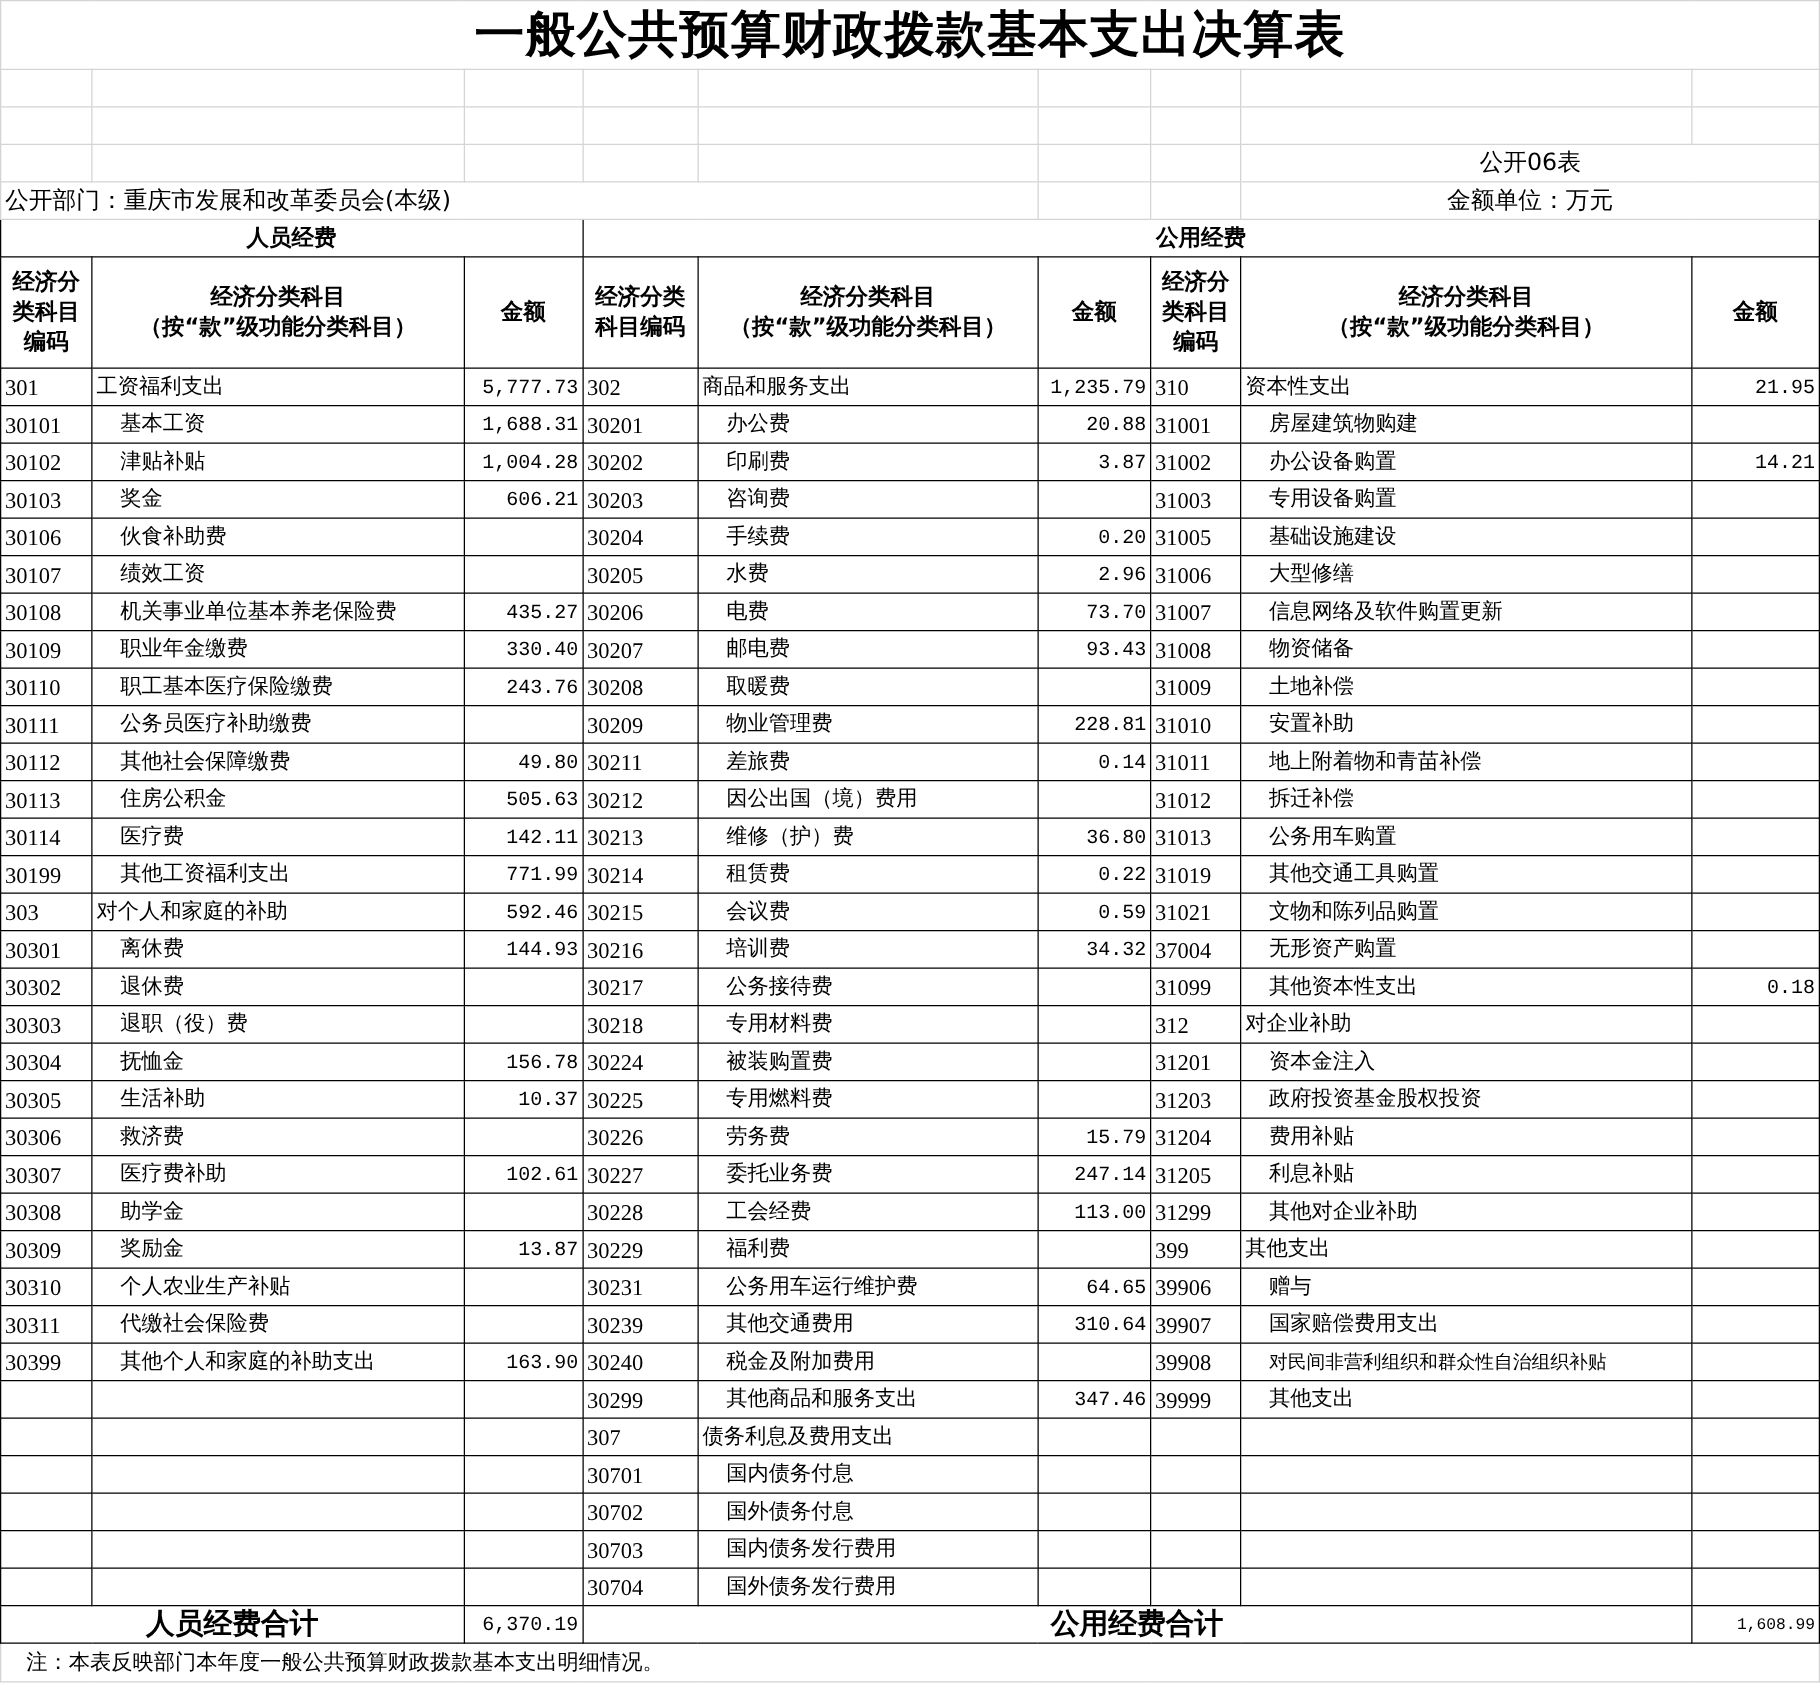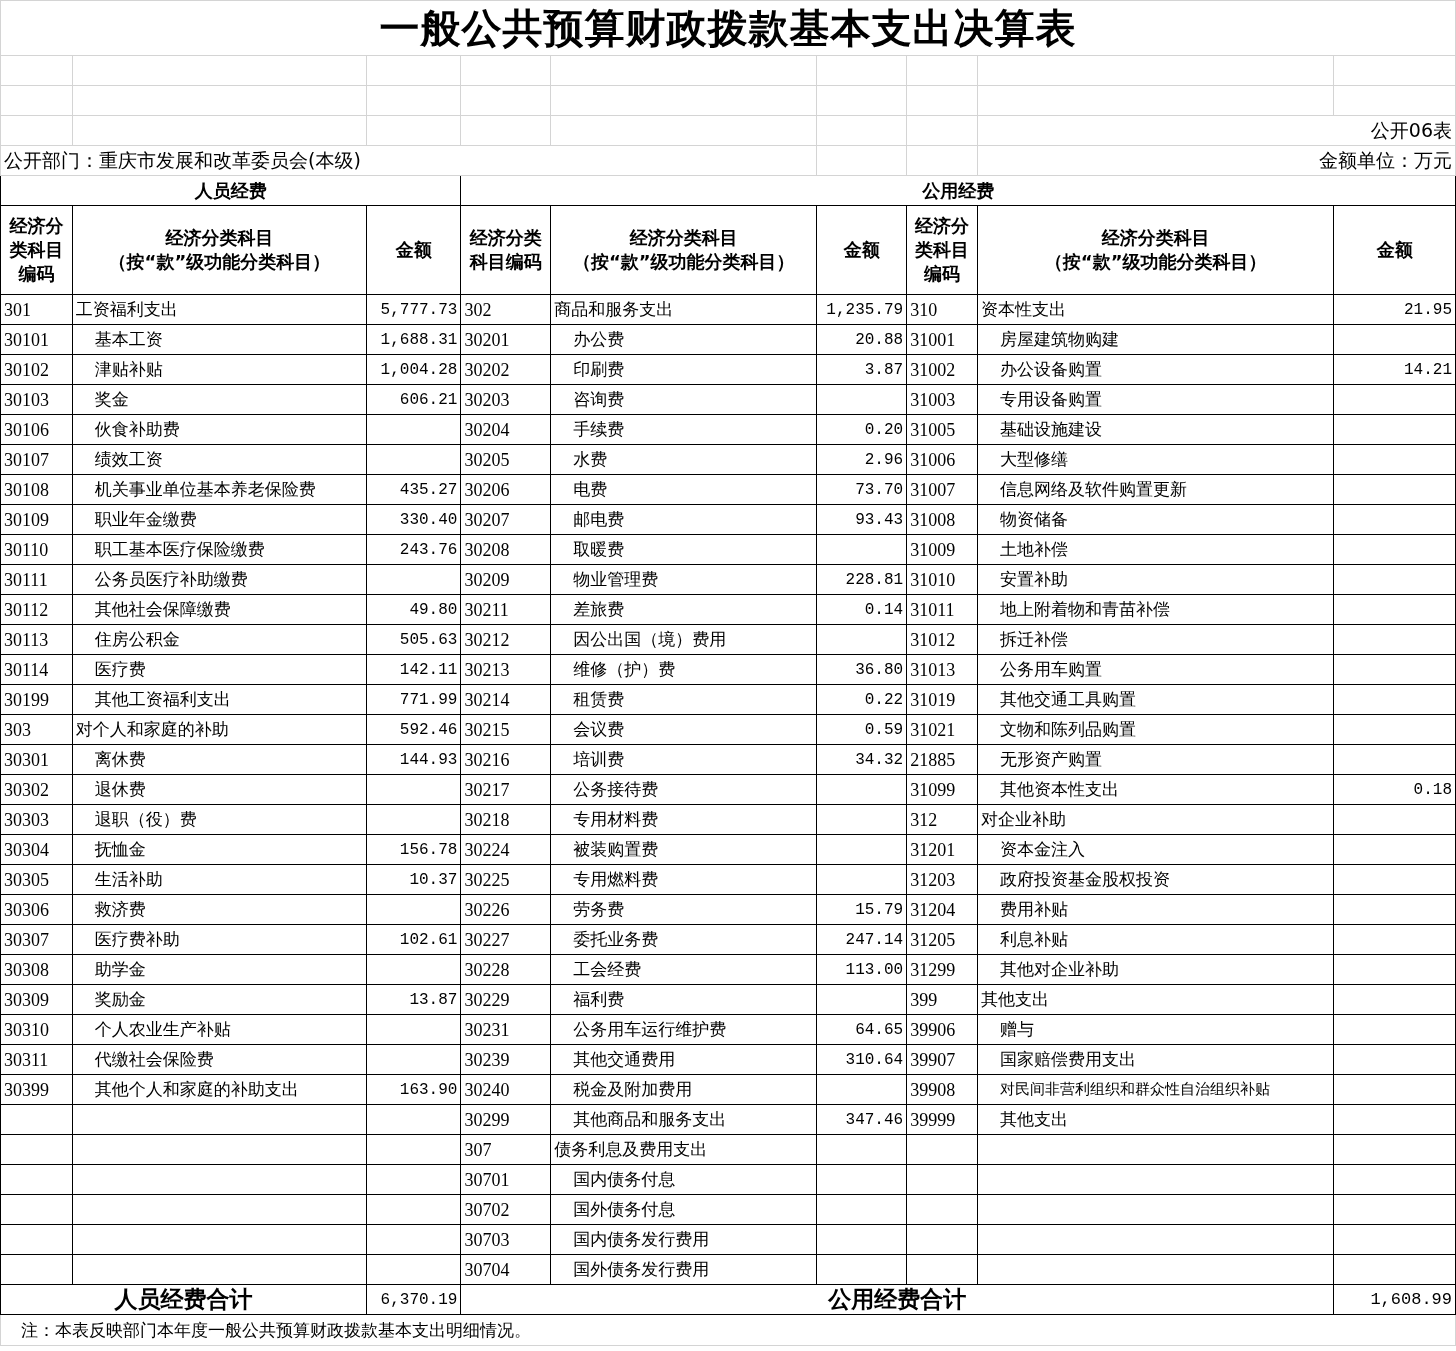--- a/index.html
+++ b/index.html
@@ -13,7 +13,7 @@
   .title-cell { font-size:40px; font-weight:bold; text-align:center; height:54px; border:1px solid #d4d4d4; letter-spacing:1px; }
   .blank td { height:29px; }
   .meta td { height:29px; font-size:19px; }
-  .right { text-align:right; }
+  .right { text-align:center; }
   
   .m td { border:1px solid #000; }
   .grp td { height:29px; font-weight:bold; text-align:center; font-size:18px; }

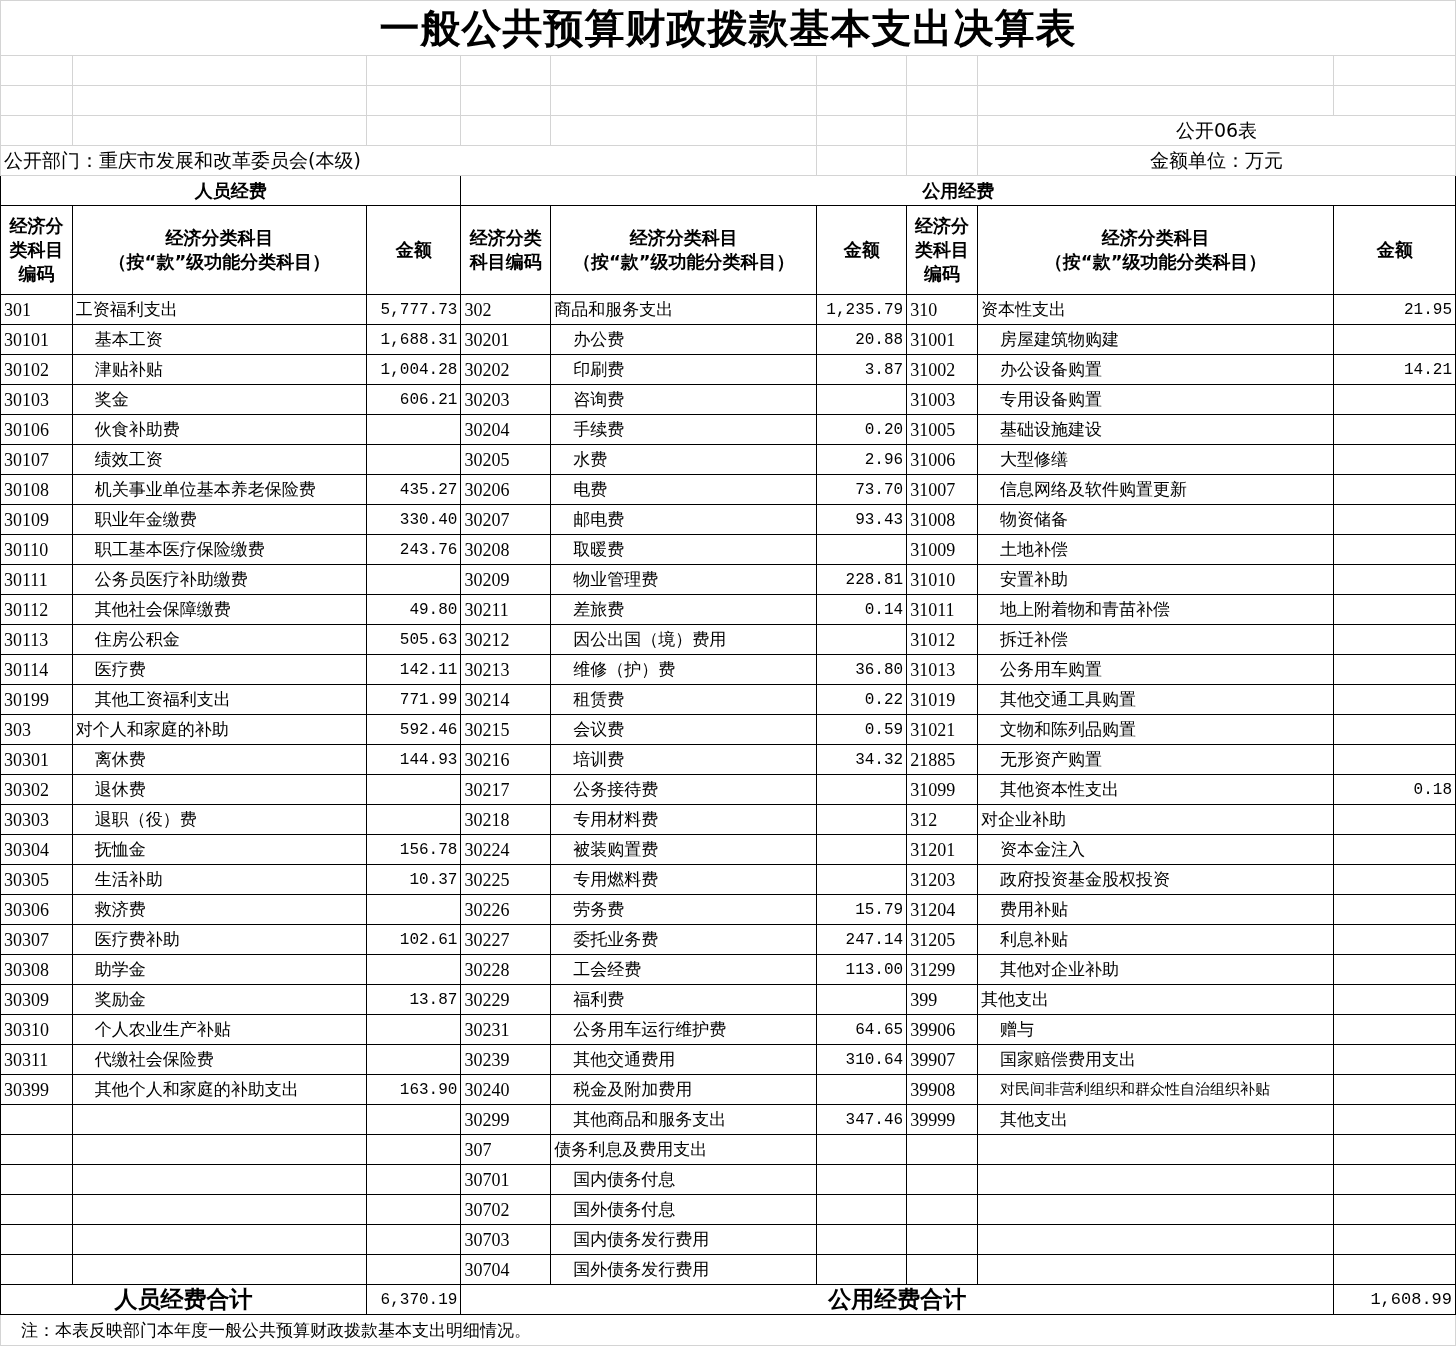--- a/index.html
+++ b/index.html
@@ -275,7 +275,7 @@
           <td class="code">30216</td>
           <td class="name sub">培训费</td>
           <td class="amt">34.32</td>
-          <td class="code">21885</td>
+          <td class="code">37004</td>
           <td class="name sub">无形资产购置</td>
           <td class="amt"></td>
         </tr>

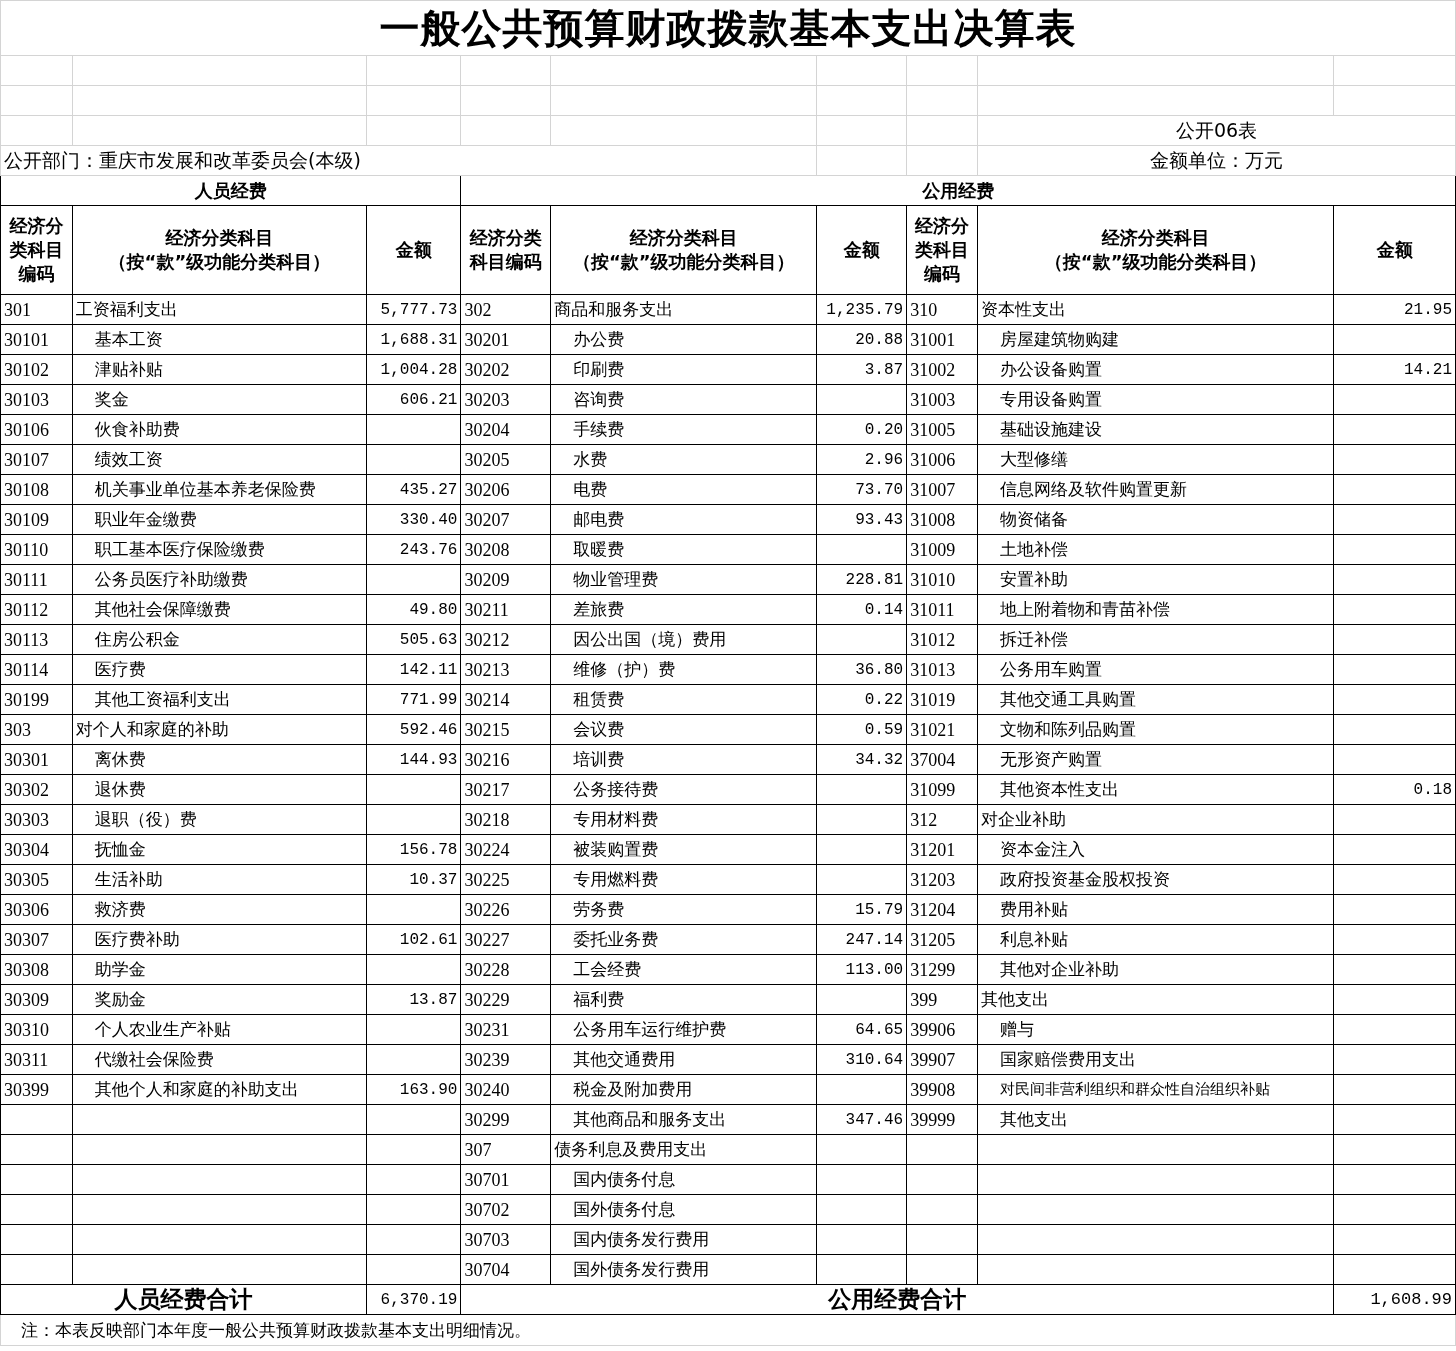--- a/index.html
+++ b/index.html
@@ -26,7 +26,7 @@
   .total td { height:29px; }
   .total td.lbl { font-weight:bold; text-align:center; font-size:23px; }
   .total td.amt { text-align:right; font-family:"Liberation Mono","DejaVu Sans Mono", monospace; font-size:16px; }
-  .total td.amt.small { font-size:17px;padding-left:36px; }
+  .total td.amt.small { font-size:13px;padding-left:36px; }
   .note td { height:30px; border:1px solid #d4d4d4; font-size:17px;padding-left:20px; }
 </style>
 </head>

